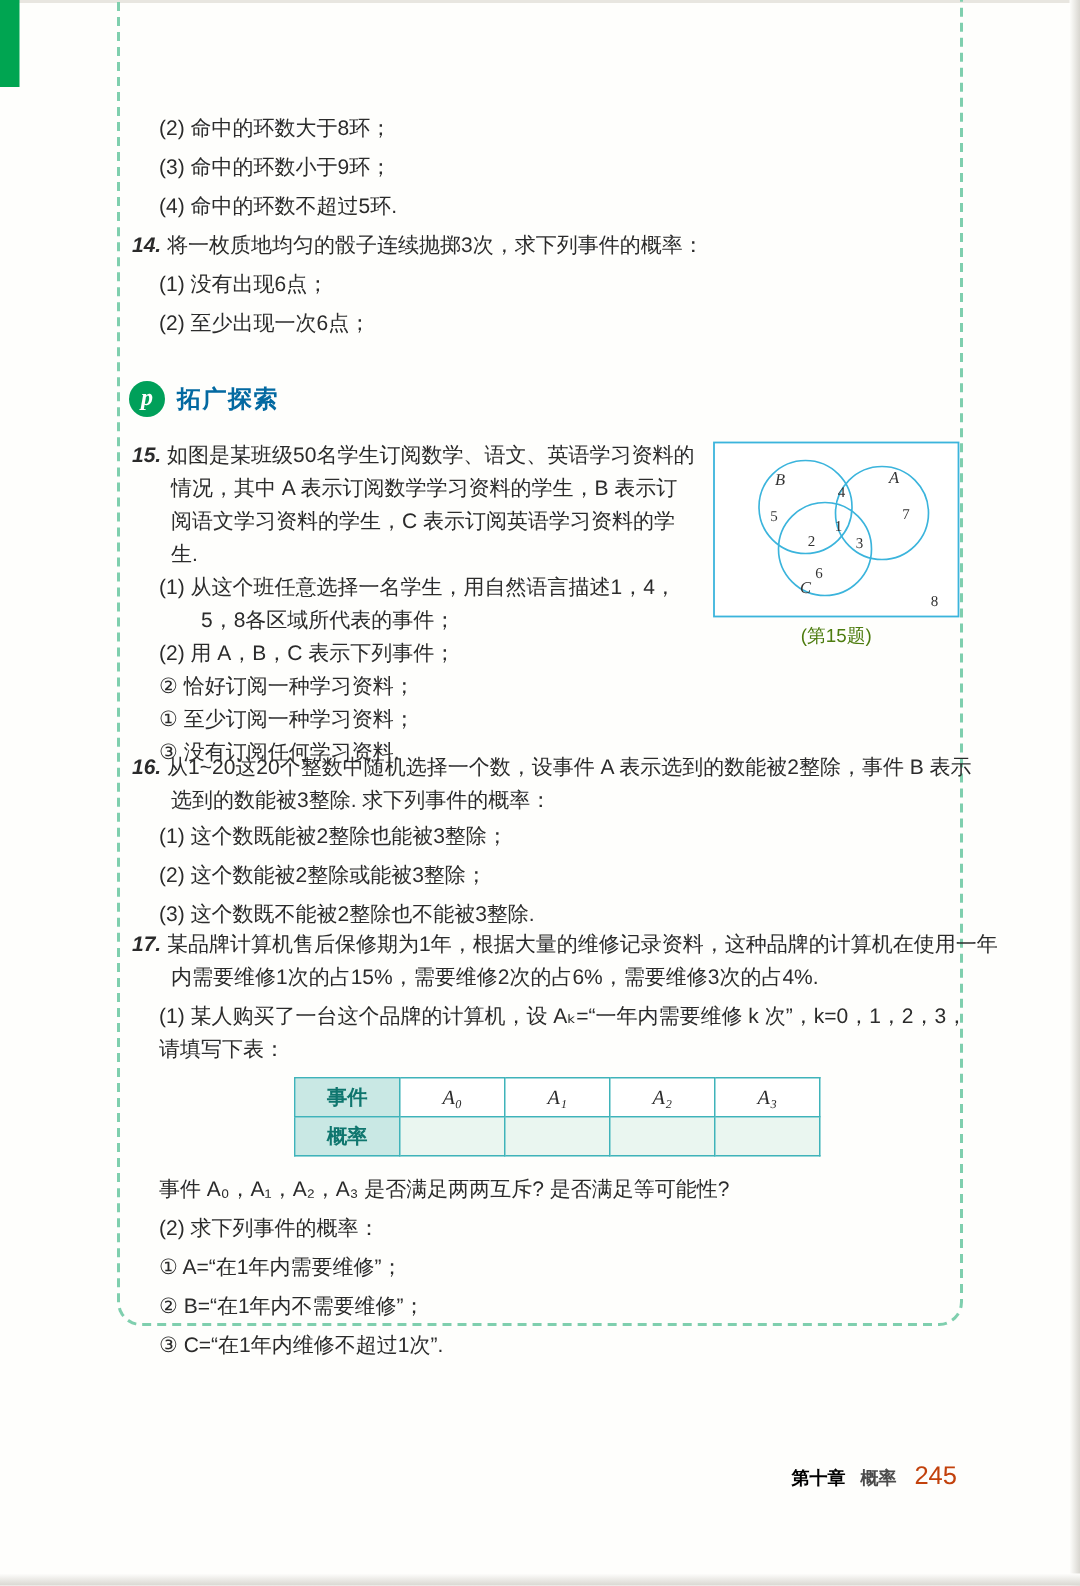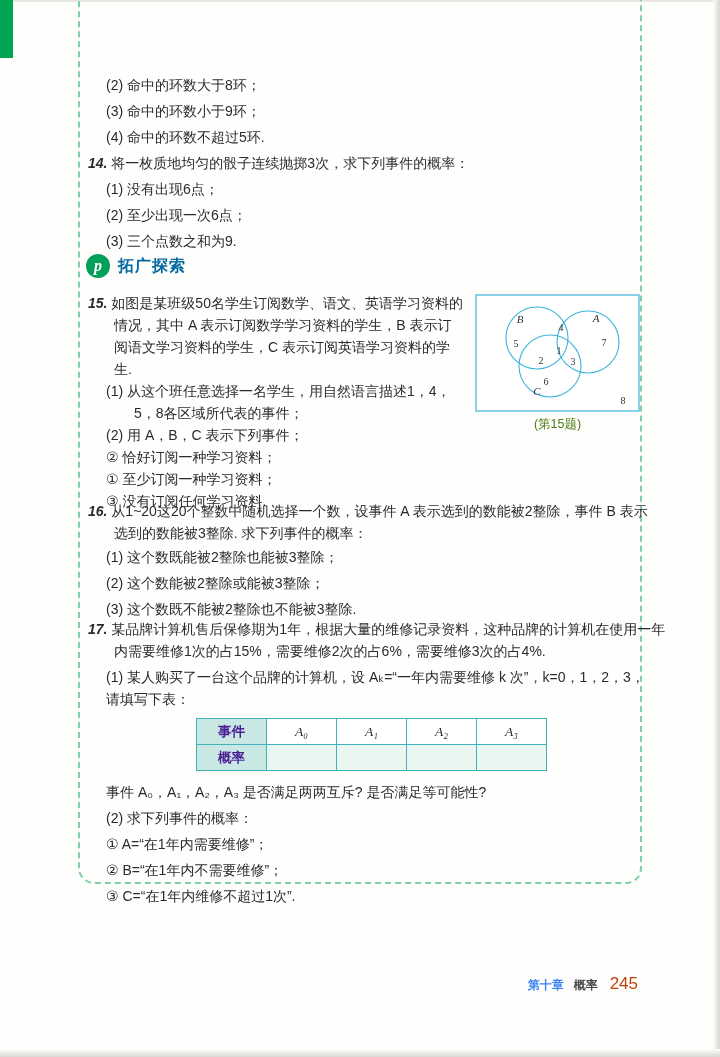--- a/index.html
+++ b/index.html
@@ -84,7 +84,6 @@
   </div>
   <div class="part18 nowrap">(1) 没有出现6点；</div>
   <div class="part18 nowrap">(2) 至少出现一次6点；</div>
-  <div class="part18 nowrap">(3) 三个点数之和为9.</div>
 </div>
 
 <div class="badge">

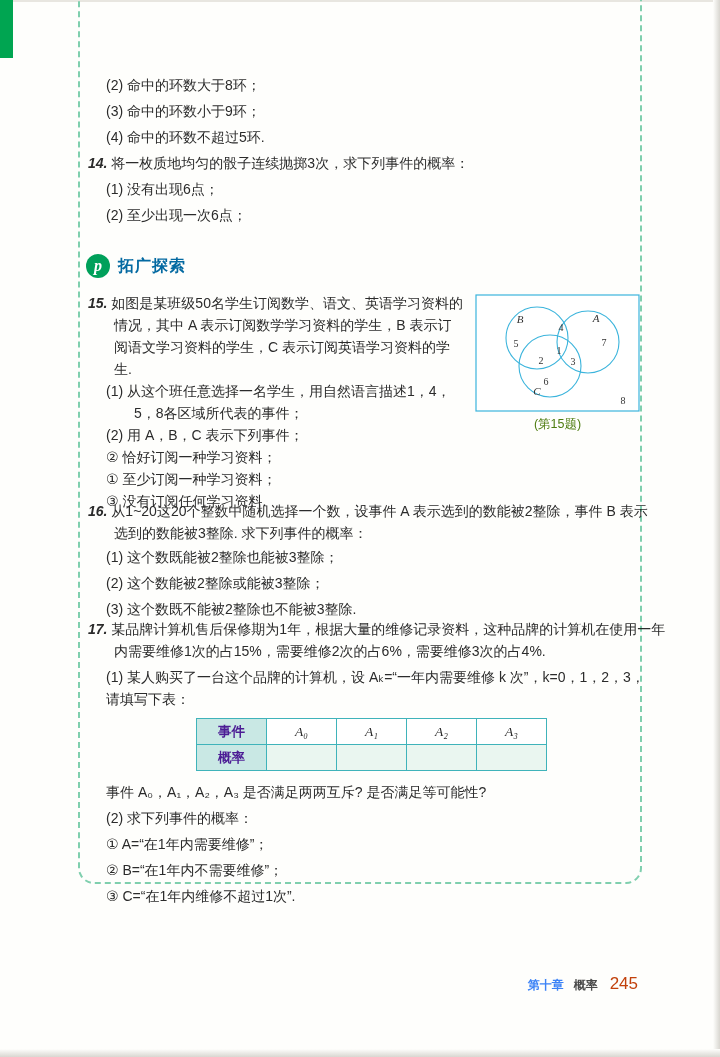--- a/index.html
+++ b/index.html
@@ -49,7 +49,7 @@
   .repair-table { border-collapse:collapse; margin-left:108px; margin-top:8px; }
   .repair-table td { border:1px solid #3fb3ba; width:70px; height:26px; text-align:center;
     vertical-align:middle; font-size:13.5px; }
-  .repair-table td.hd { background:#c9e8e4; font-weight:bold; color:#4c1d95; }
+  .repair-table td.hd { background:#c9e8e4; font-weight:bold; color:#0f766e; }
   .repair-table td.ev { font-family:"Liberation Serif",serif; font-style:italic; background:#ffffff; }
   .repair-table td.blank { background:#eaf6f0; }
 

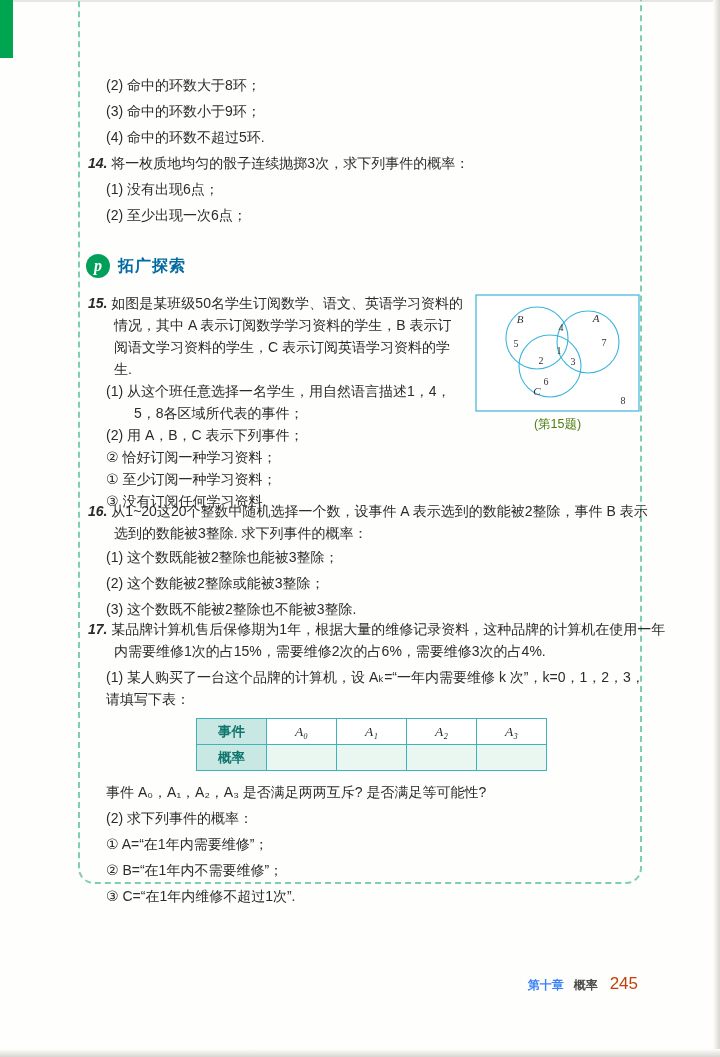--- a/index.html
+++ b/index.html
@@ -54,7 +54,7 @@
   .repair-table td.blank { background:#eaf6f0; }
 
   .footer { position:absolute; right:82px; top:974px; display:flex; align-items:baseline; }
-  .footer .ch { font-size:12px; font-weight:bold; color:#3b82f6; }
+  .footer .ch { font-size:12px; font-weight:bold; color:#000000; }
   .footer .sec { font-size:12px; font-weight:bold; color:#4a4a4a; margin-left:10px; }
   .footer .pg { font-size:17px; color:#c2410c; margin-left:12px; }
 

